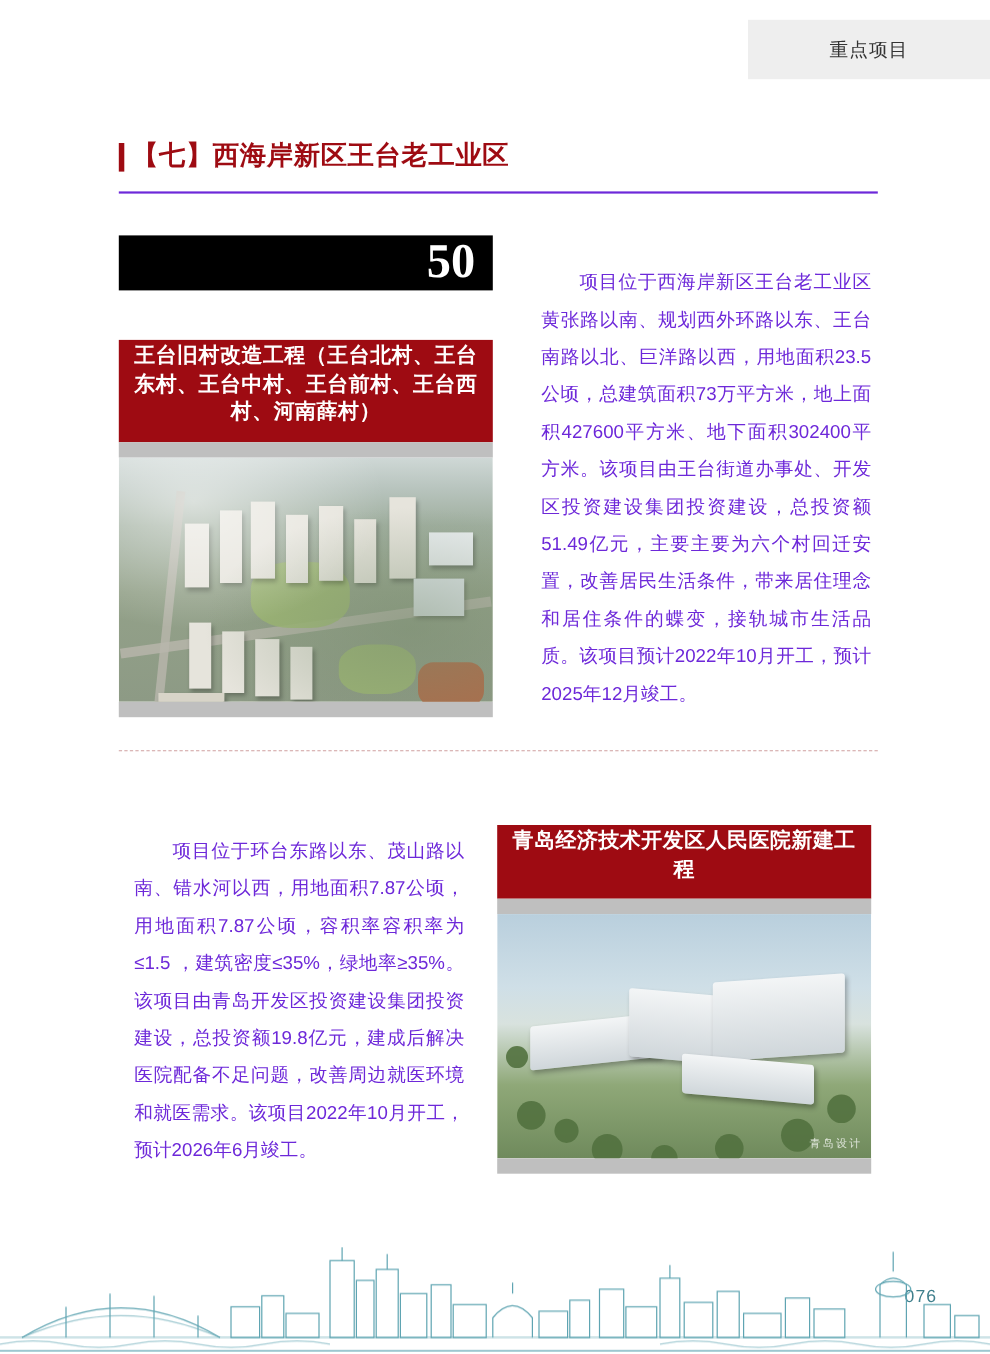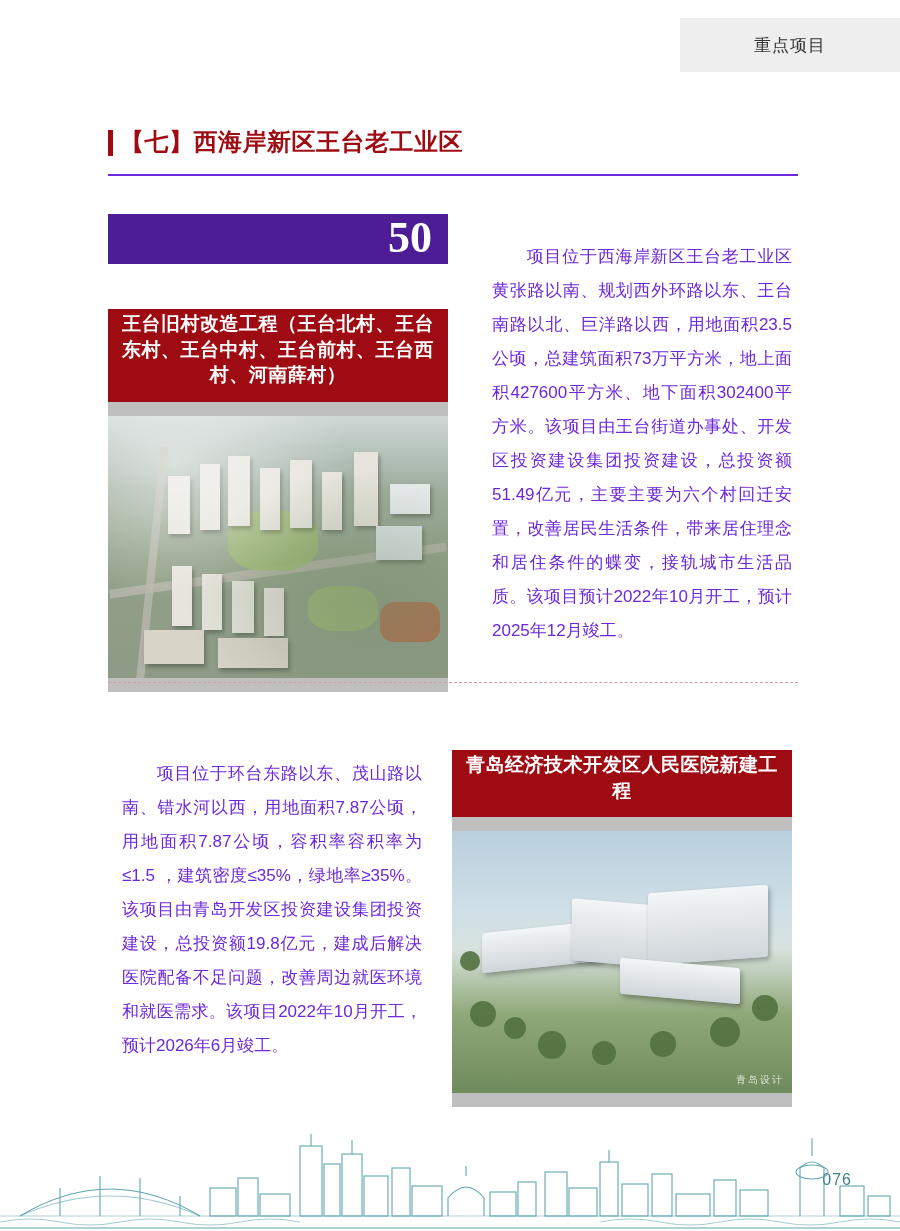--- a/index.html
+++ b/index.html
@@ -65,7 +65,7 @@
     width: 340px;
   }
   .card-banner {
-    background: #4c1d95;
+    background: #000000;
     height: 50px;
     position: relative;
   }

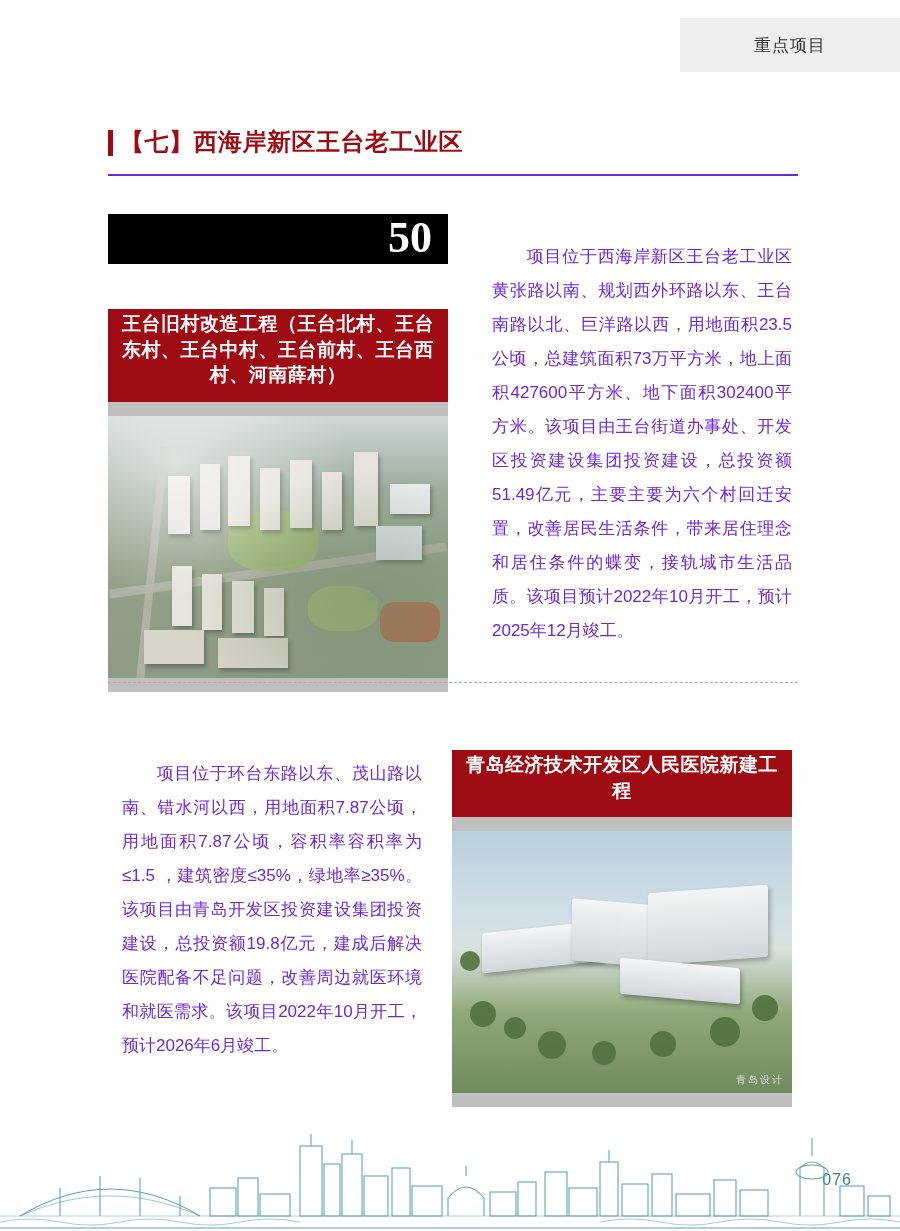--- a/index.html
+++ b/index.html
@@ -95,7 +95,7 @@
     background: #bfbfbf;
   }
   .card-img {
-    height: 262px;
+    height: 222px;
     position: relative;
     overflow: hidden;
     text-decoration: underline;

